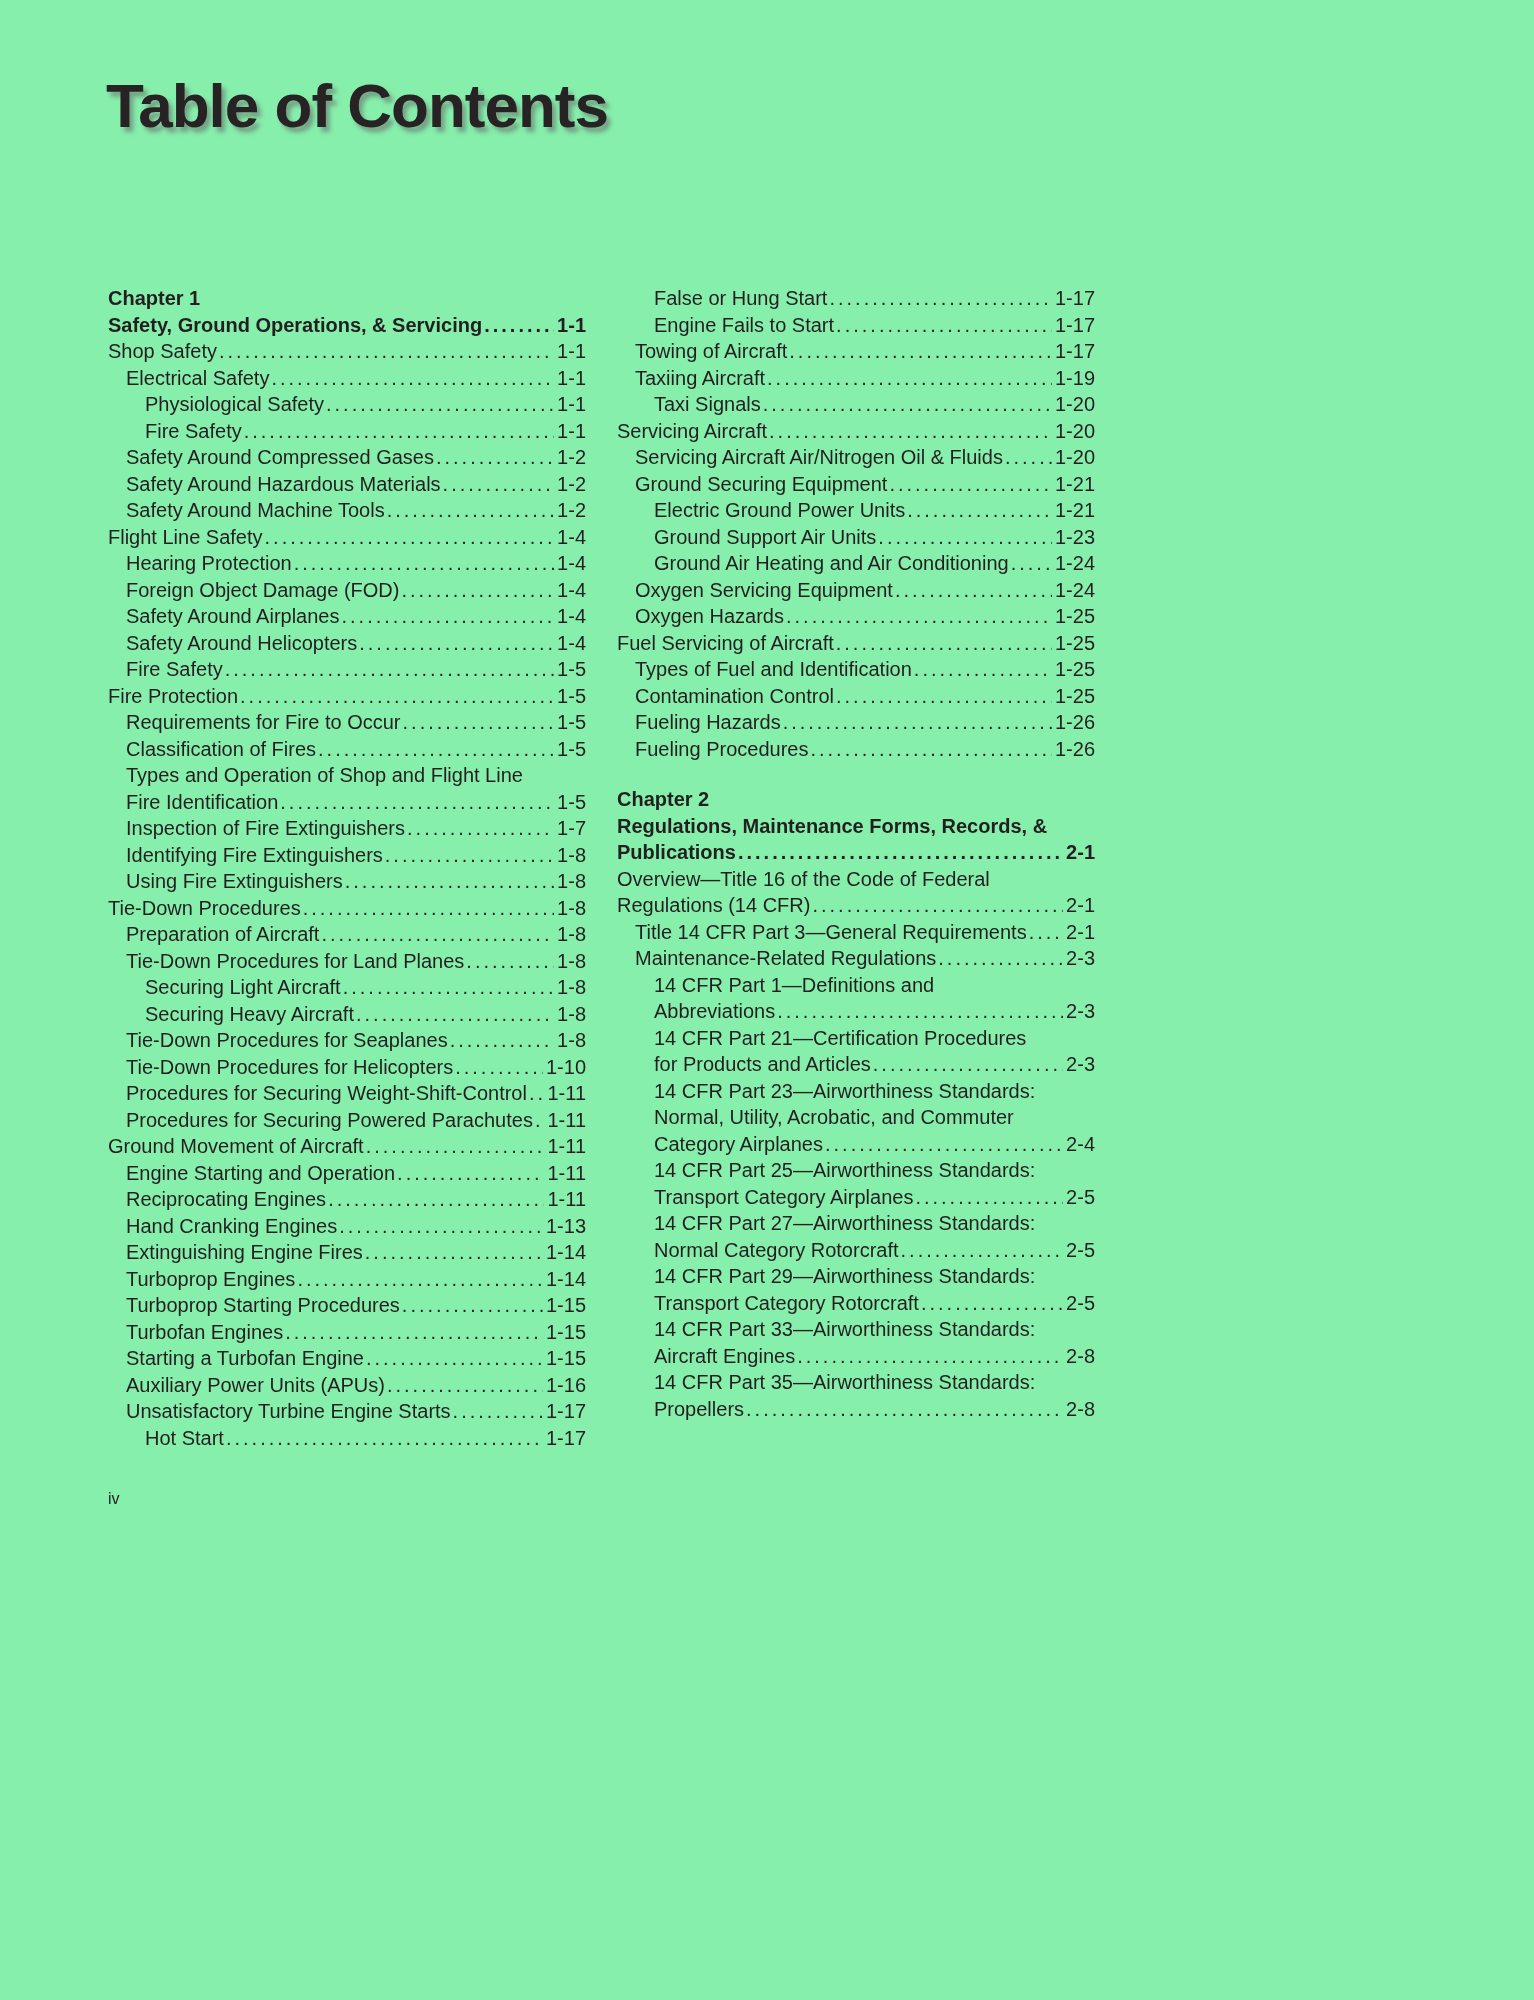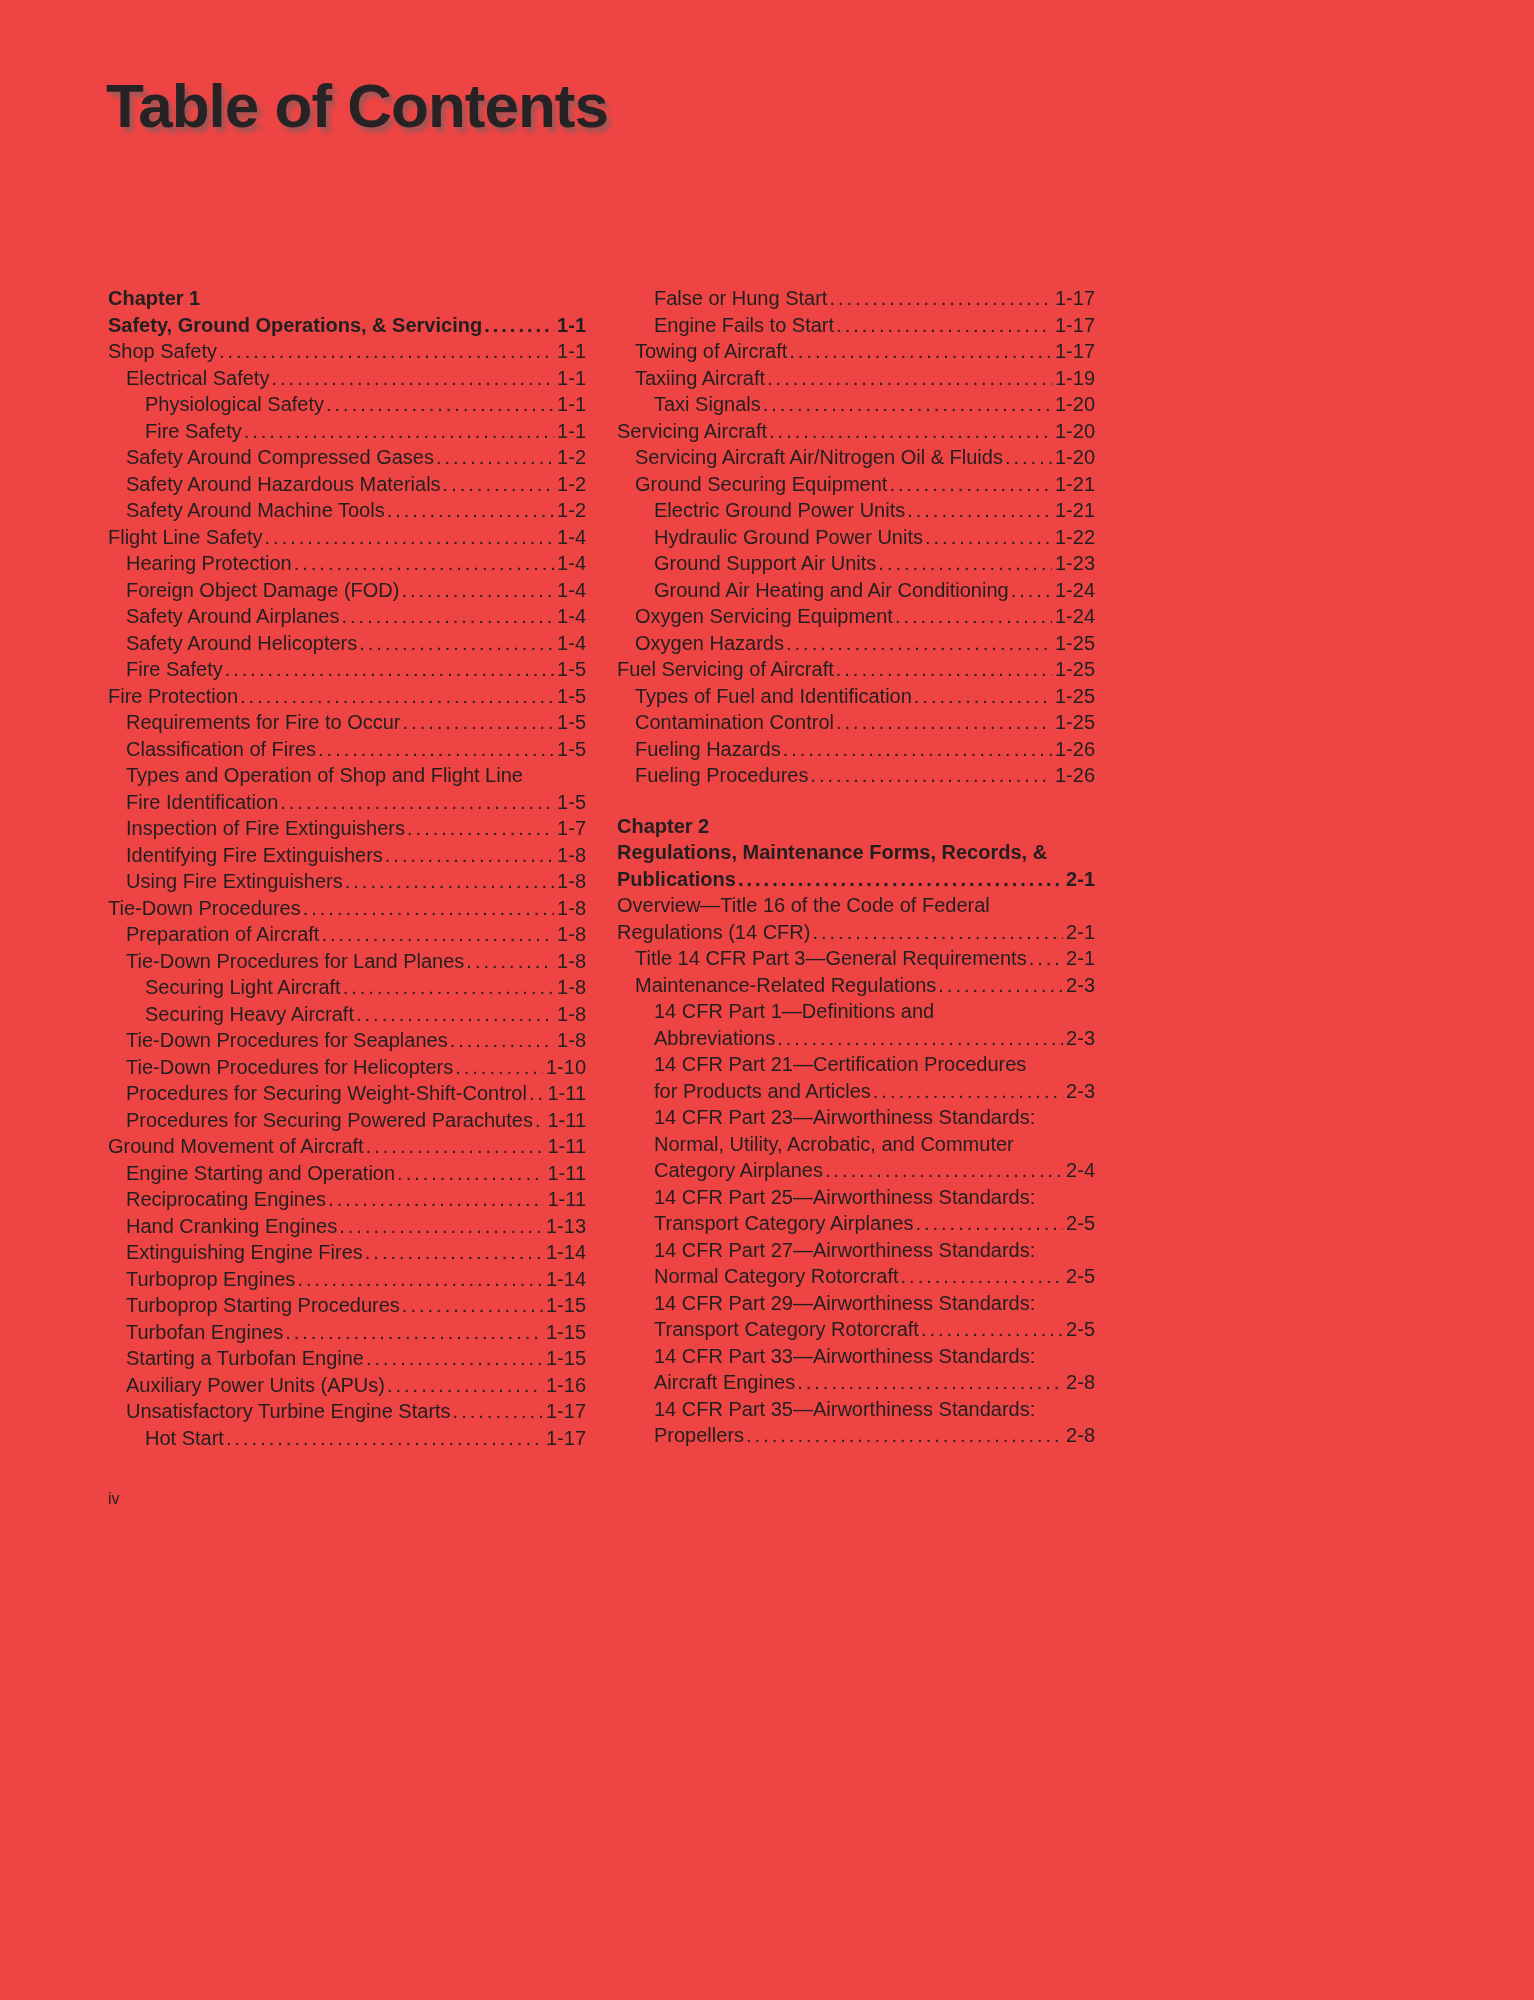--- a/index.html
+++ b/index.html
@@ -18,7 +18,7 @@
   .page {
     position: absolute;
     inset: 0;
-    background: #ef4444;
+    background: #86efac;
   }
   .doc-title {
     position: absolute;

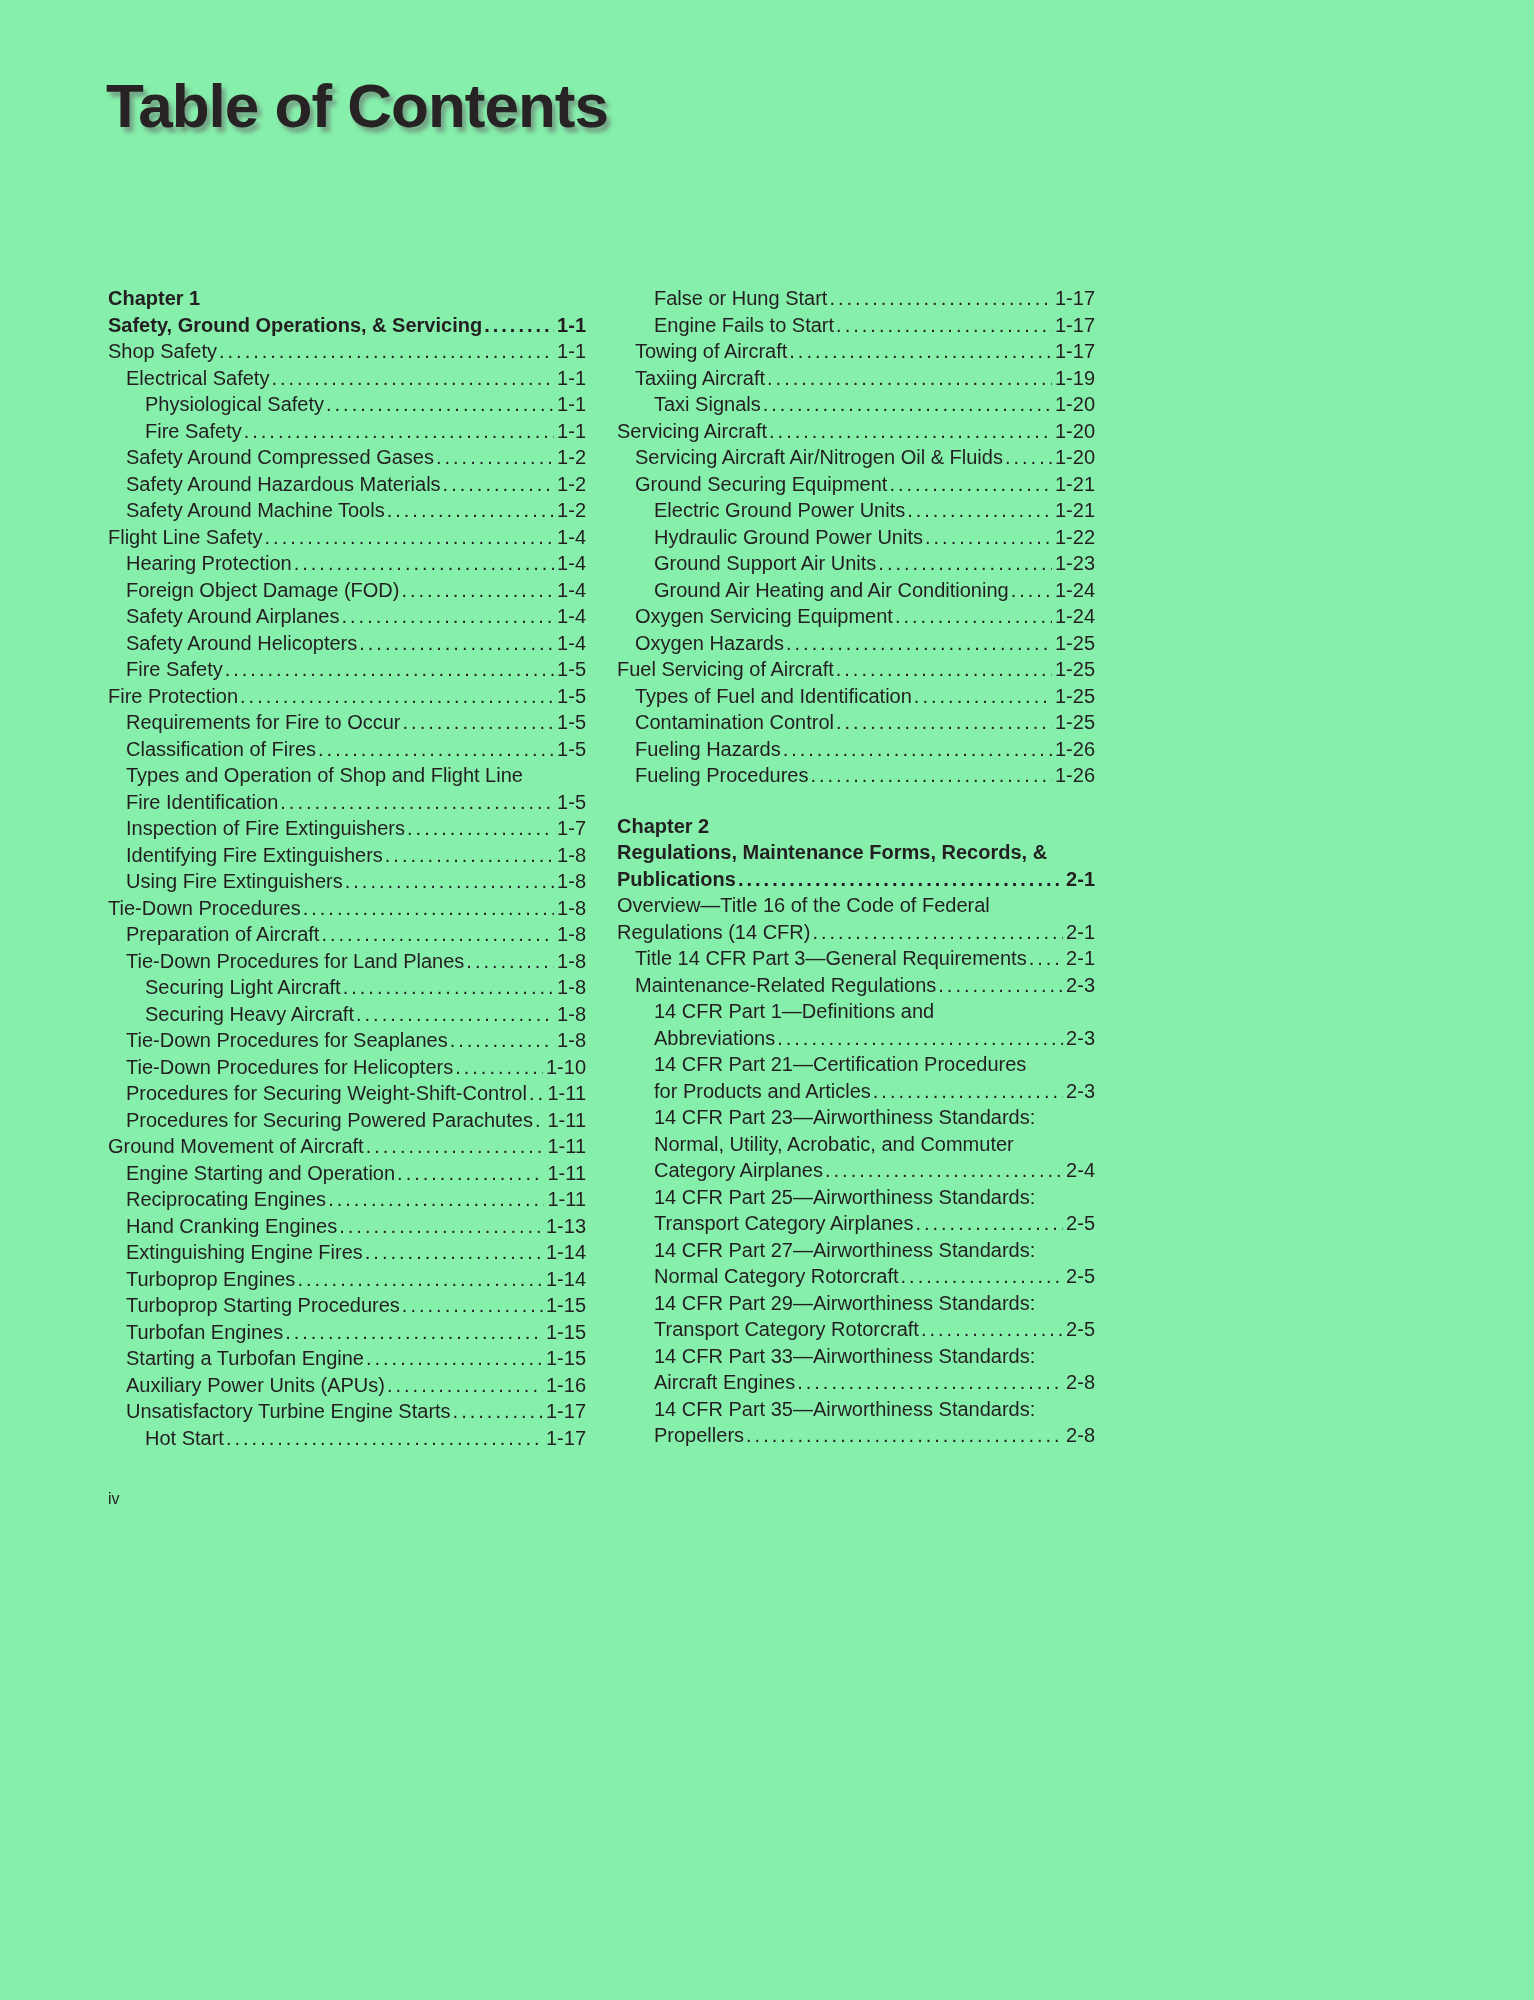--- a/index.html
+++ b/index.html
@@ -455,13 +455,6 @@
         </div>
         <div class="entry indent-2">
           <div class="line">
-            <span class="text">Hydraulic Ground Power Units</span>
-            <span class="leader"></span>
-            <span class="pagenum">1-22</span>
-          </div>
-        </div>
-        <div class="entry indent-2">
-          <div class="line">
             <span class="text">Ground Support Air Units</span>
             <span class="leader"></span>
             <span class="pagenum">1-23</span>

